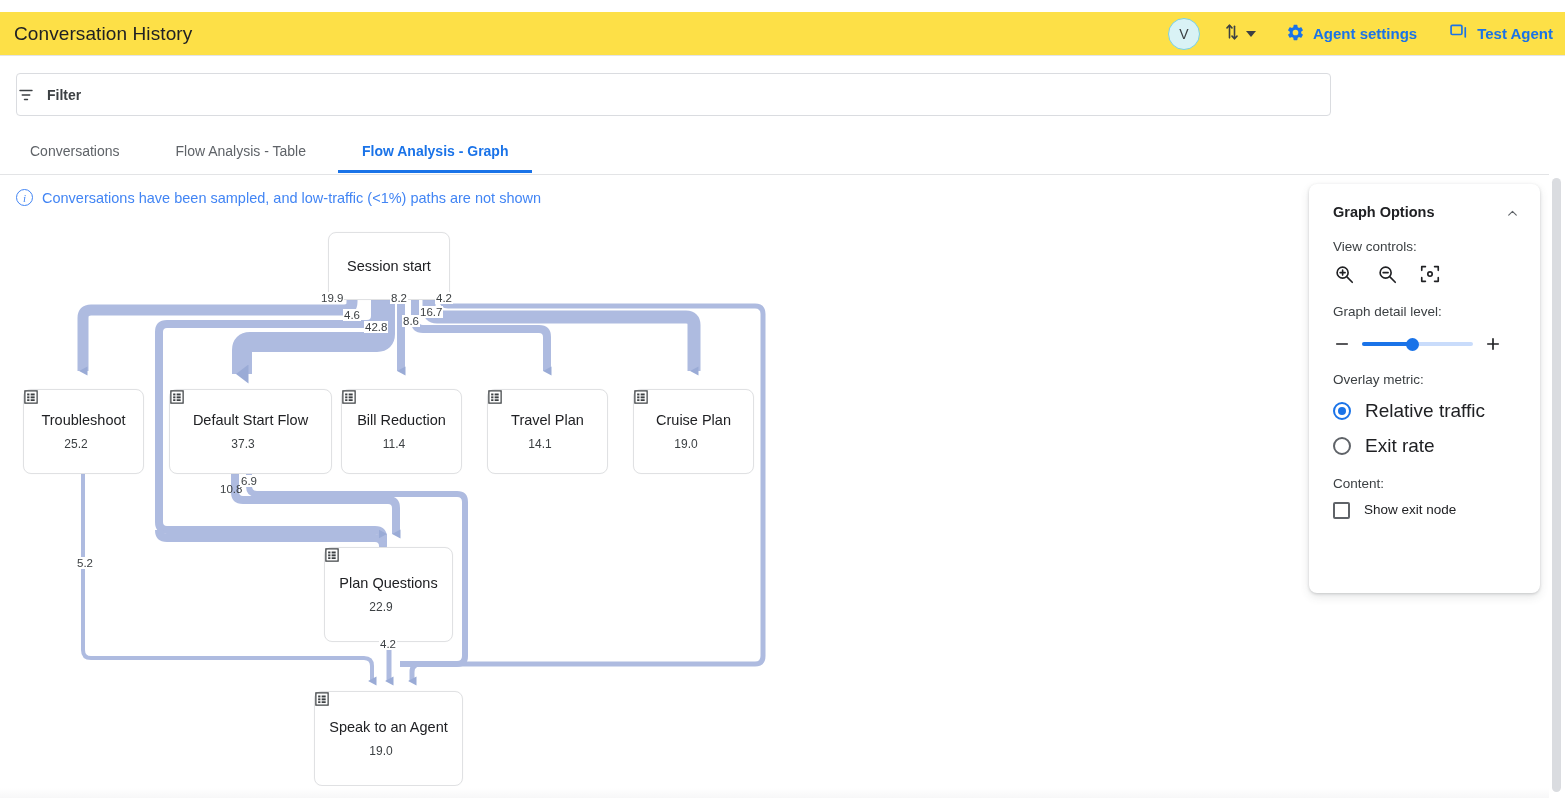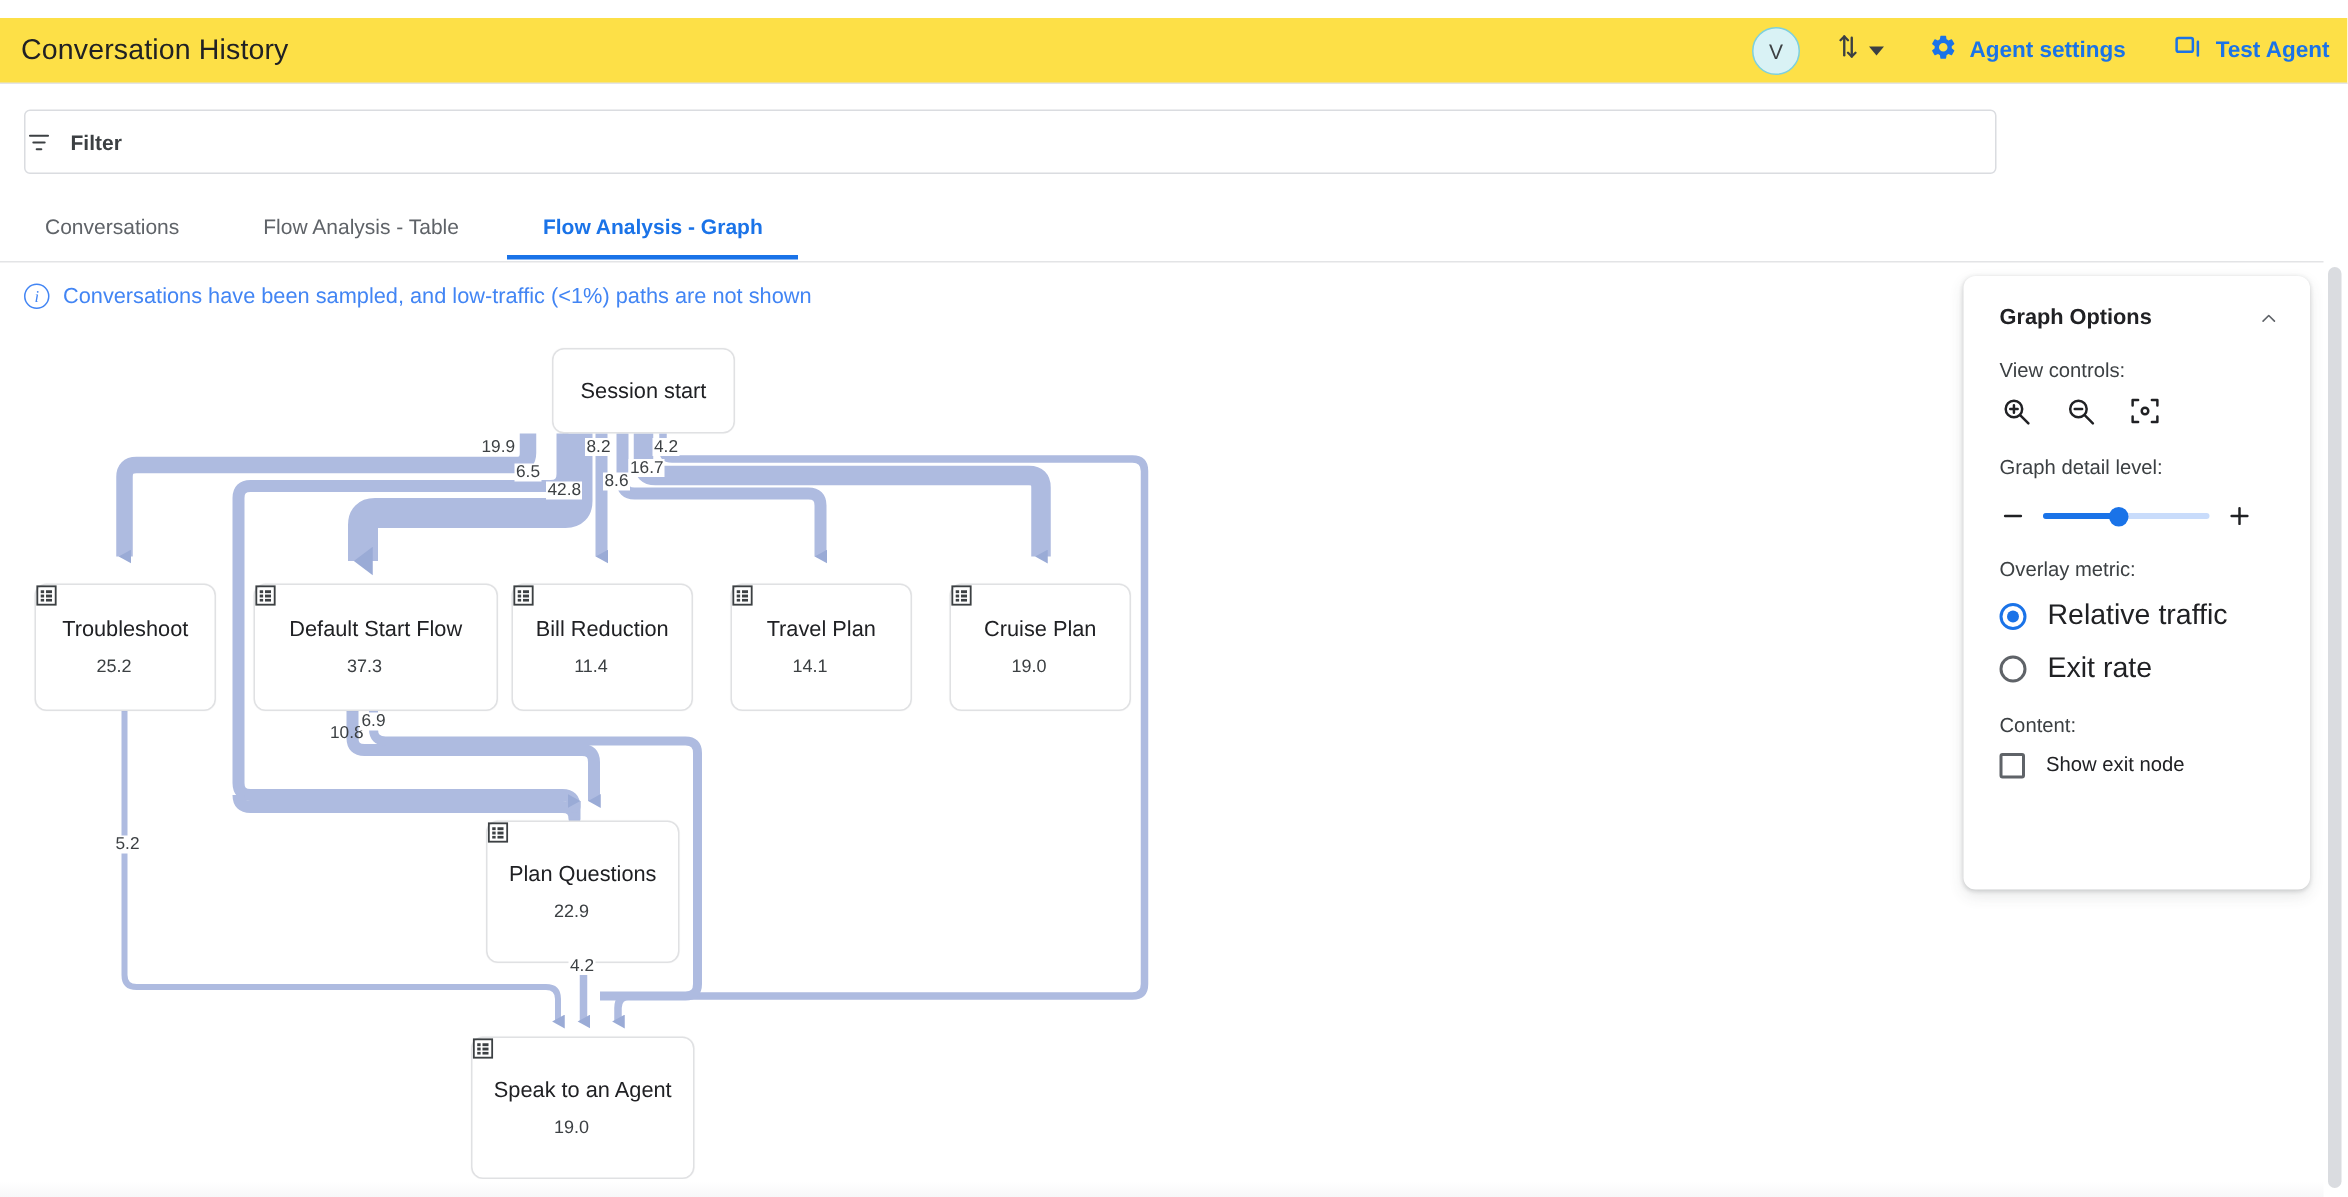--- a/index.html
+++ b/index.html
@@ -256,7 +256,7 @@
       </g>
     </svg>
 
-    <div class="node start" style="left:328px;top:16px;width:122px;height:57px;margin-left:40px;">
+    <div class="node start" style="left:328px;top:16px;width:122px;height:68px;">
       <div class="node-title">Session start</div>
     </div>
 

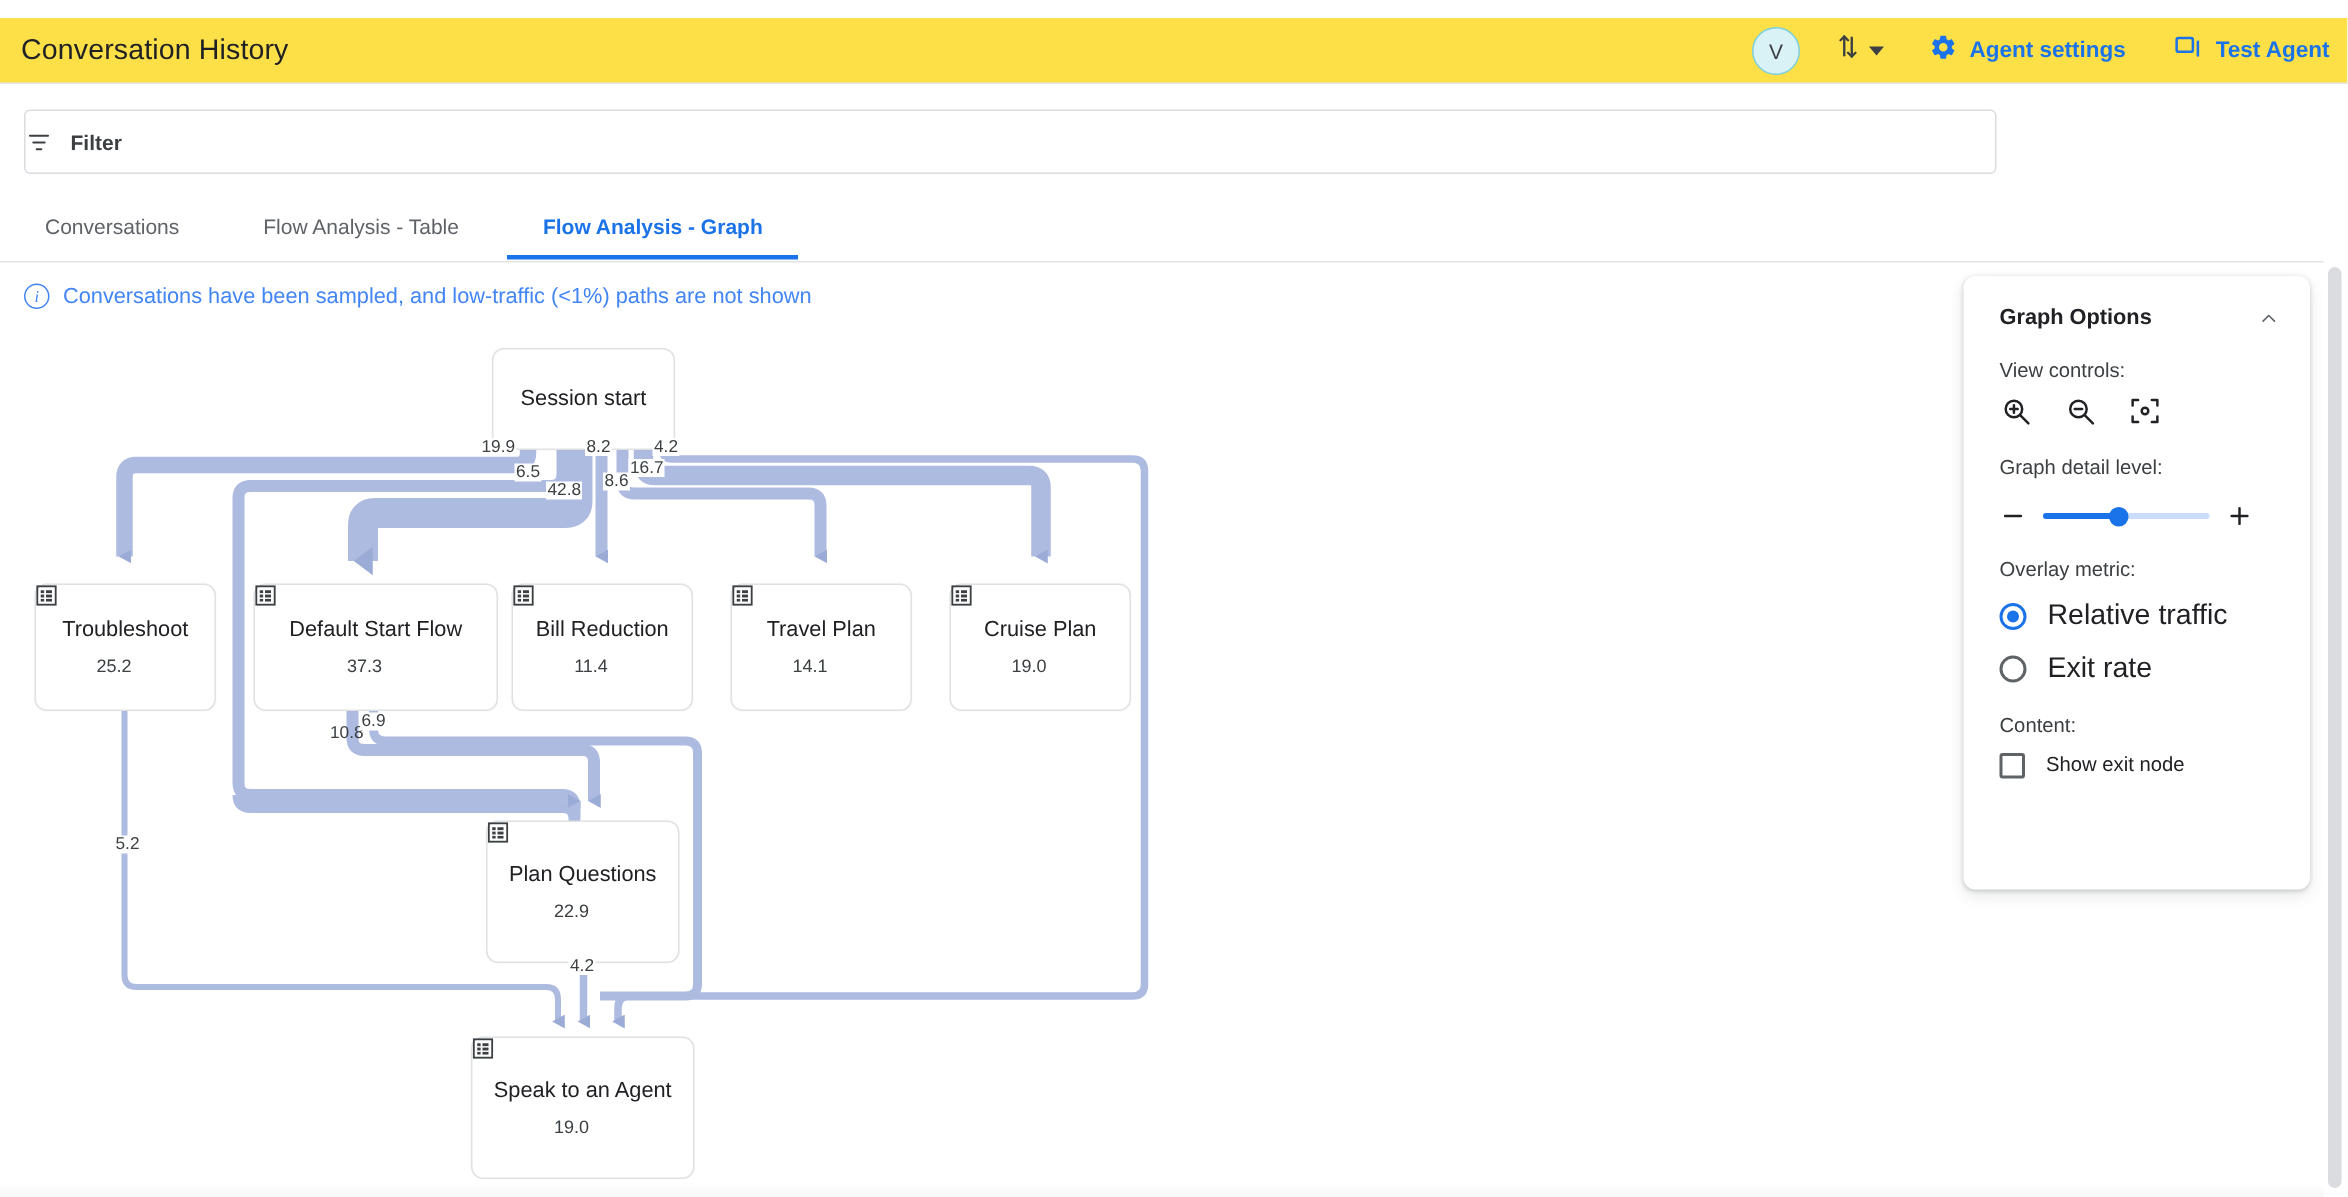--- a/index.html
+++ b/index.html
@@ -387,7 +387,7 @@
     </div>
 
     <div class="edge-label" style="left:320px;top:76px;">19.9</div>
-    <div class="edge-label" style="left:343px;top:93px;">6.5</div>
+    <div class="edge-label" style="left:343px;top:93px;">4.6</div>
     <div class="edge-label" style="left:364px;top:105px;">42.8</div>
     <div class="edge-label" style="left:390px;top:76px;">8.2</div>
     <div class="edge-label" style="left:402px;top:99px;">8.6</div>

